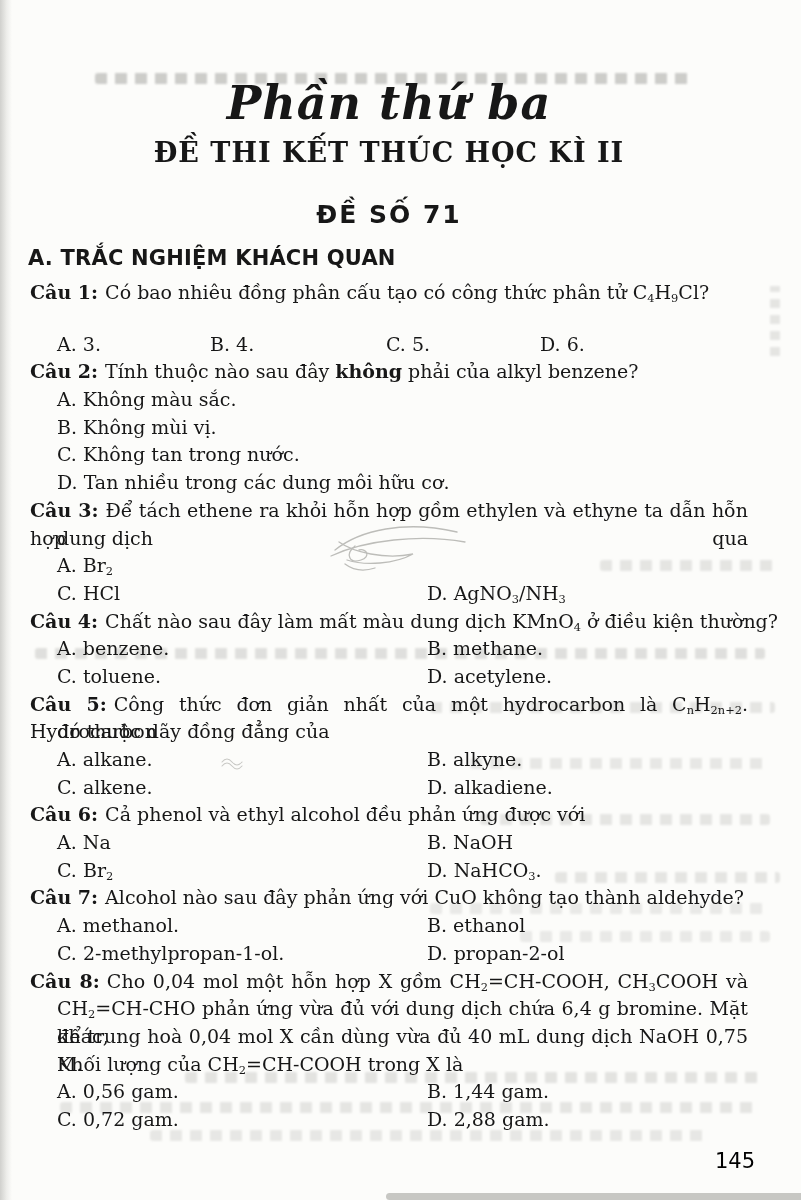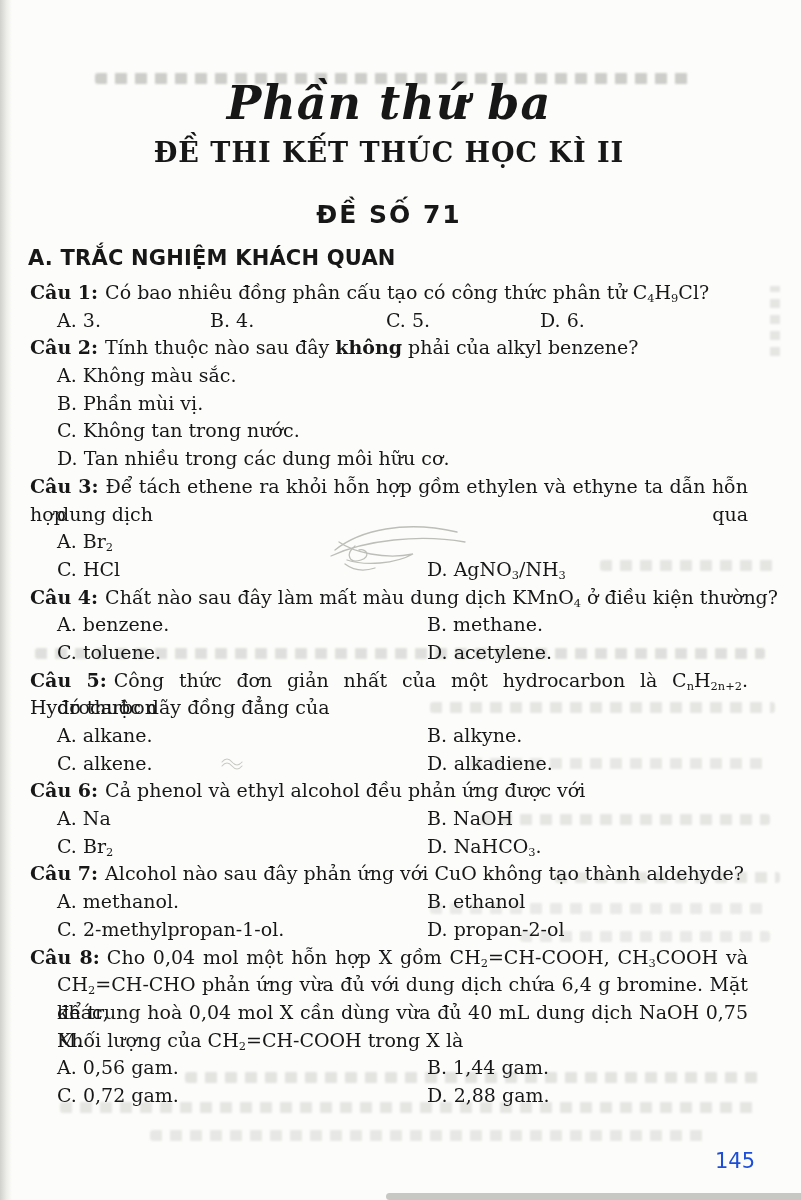--- a/index.html
+++ b/index.html
@@ -34,7 +34,7 @@
   .b{font-weight:700;}
   .opt,.cont{padding-left:27px;}
   .row2{display:grid;grid-template-columns:333px 1fr;padding-left:27px;gap:37px;}
-  .row4{display:grid;grid-template-columns:153px 176px 154px 1fr;padding-left:27px;}
+  .row4{display:grid;grid-template-columns:153px 176px 154px 1fr;padding-left:27px;margin-top:24px;}
   .row2 span,.row4 span{white-space:nowrap;}
   sub{font-size:.6em;vertical-align:-.22em;line-height:0;}
   .pagenum{position:absolute;top:1149px;left:715px;

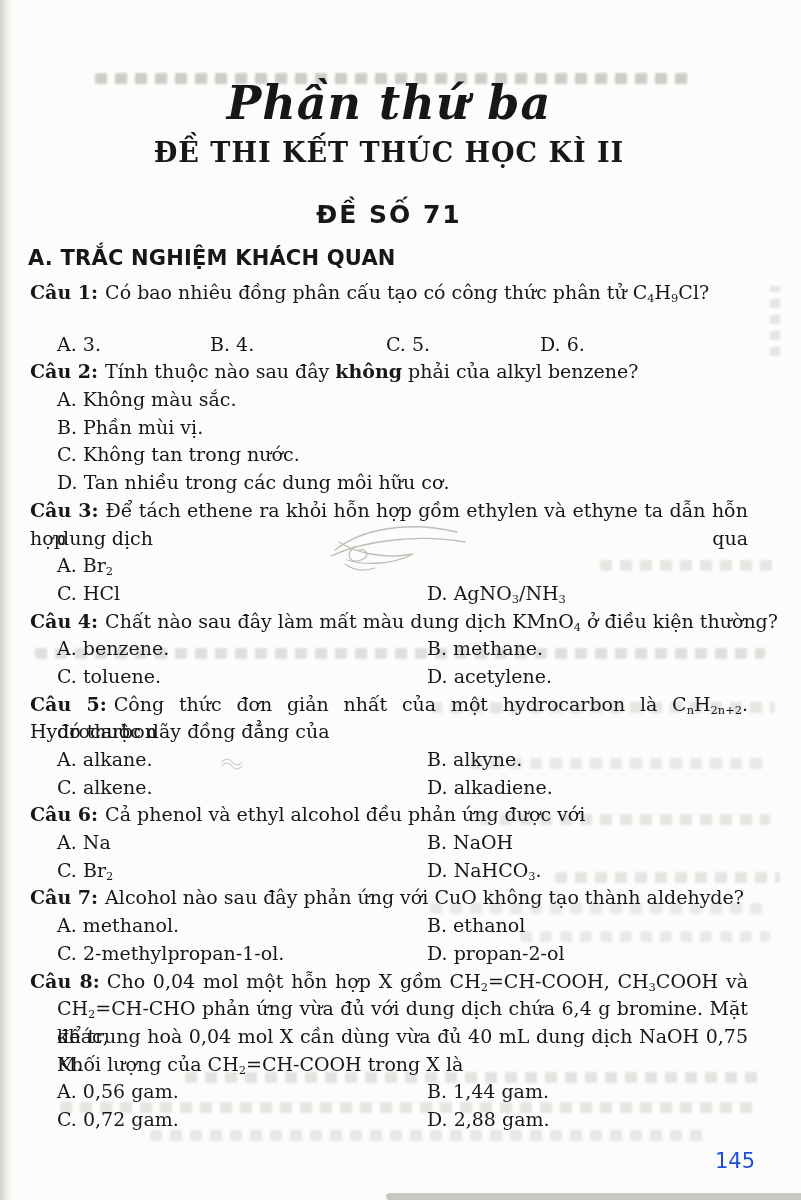--- a/index.html
+++ b/index.html
@@ -78,7 +78,7 @@
 
     <div class="ln"><span class="qlabel">Câu 2:</span><span>Tính thuộc nào sau đây </span><span class="b">không</span><span> phải của alkyl benzene?</span></div>
     <div class="ln opt">A. Không màu sắc.</div>
-    <div class="ln opt">B. Phần mùi vị.</div>
+    <div class="ln opt">B. Không mùi vị.</div>
     <div class="ln opt">C. Không tan trong nước.</div>
     <div class="ln opt">D. Tan nhiều trong các dung môi hữu cơ.</div>
 

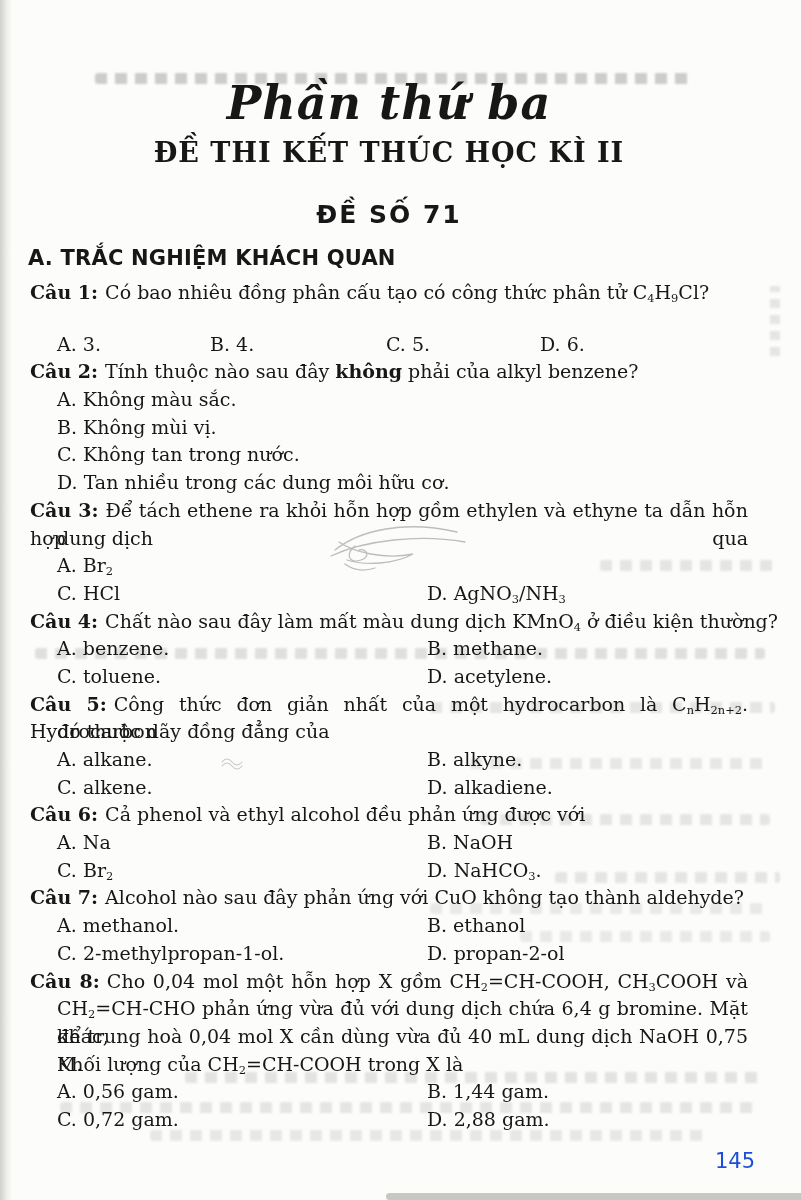--- a/index.html
+++ b/index.html
@@ -38,7 +38,7 @@
   .row2 span,.row4 span{white-space:nowrap;}
   sub{font-size:.6em;vertical-align:-.22em;line-height:0;}
   .pagenum{position:absolute;top:1149px;left:715px;
-    font:21px "DejaVu Sans","Liberation Sans",sans-serif;color:#1d4ed8;}
+    font:21px "DejaVu Sans","Liberation Sans",sans-serif;color:#000000;}
 </style>
 </head>
 <body>

